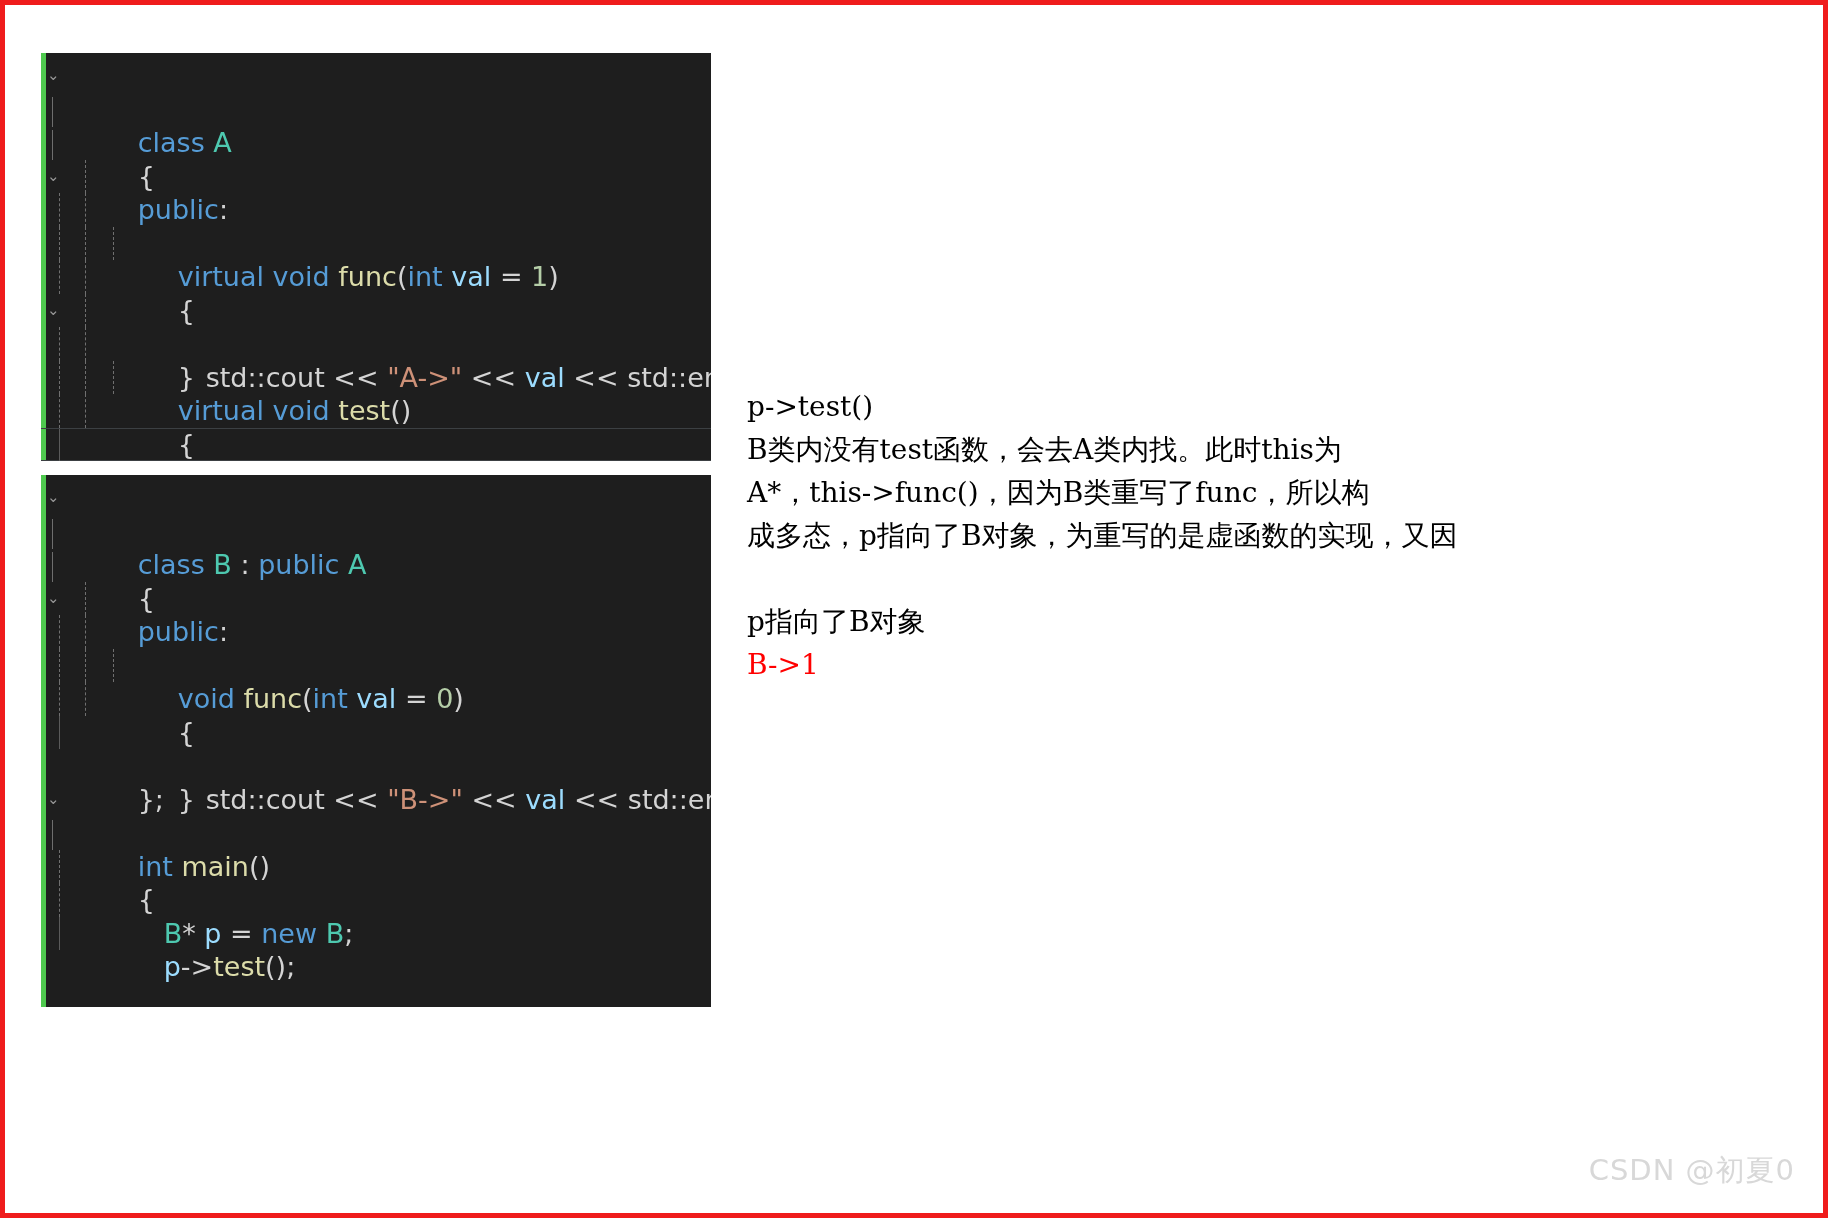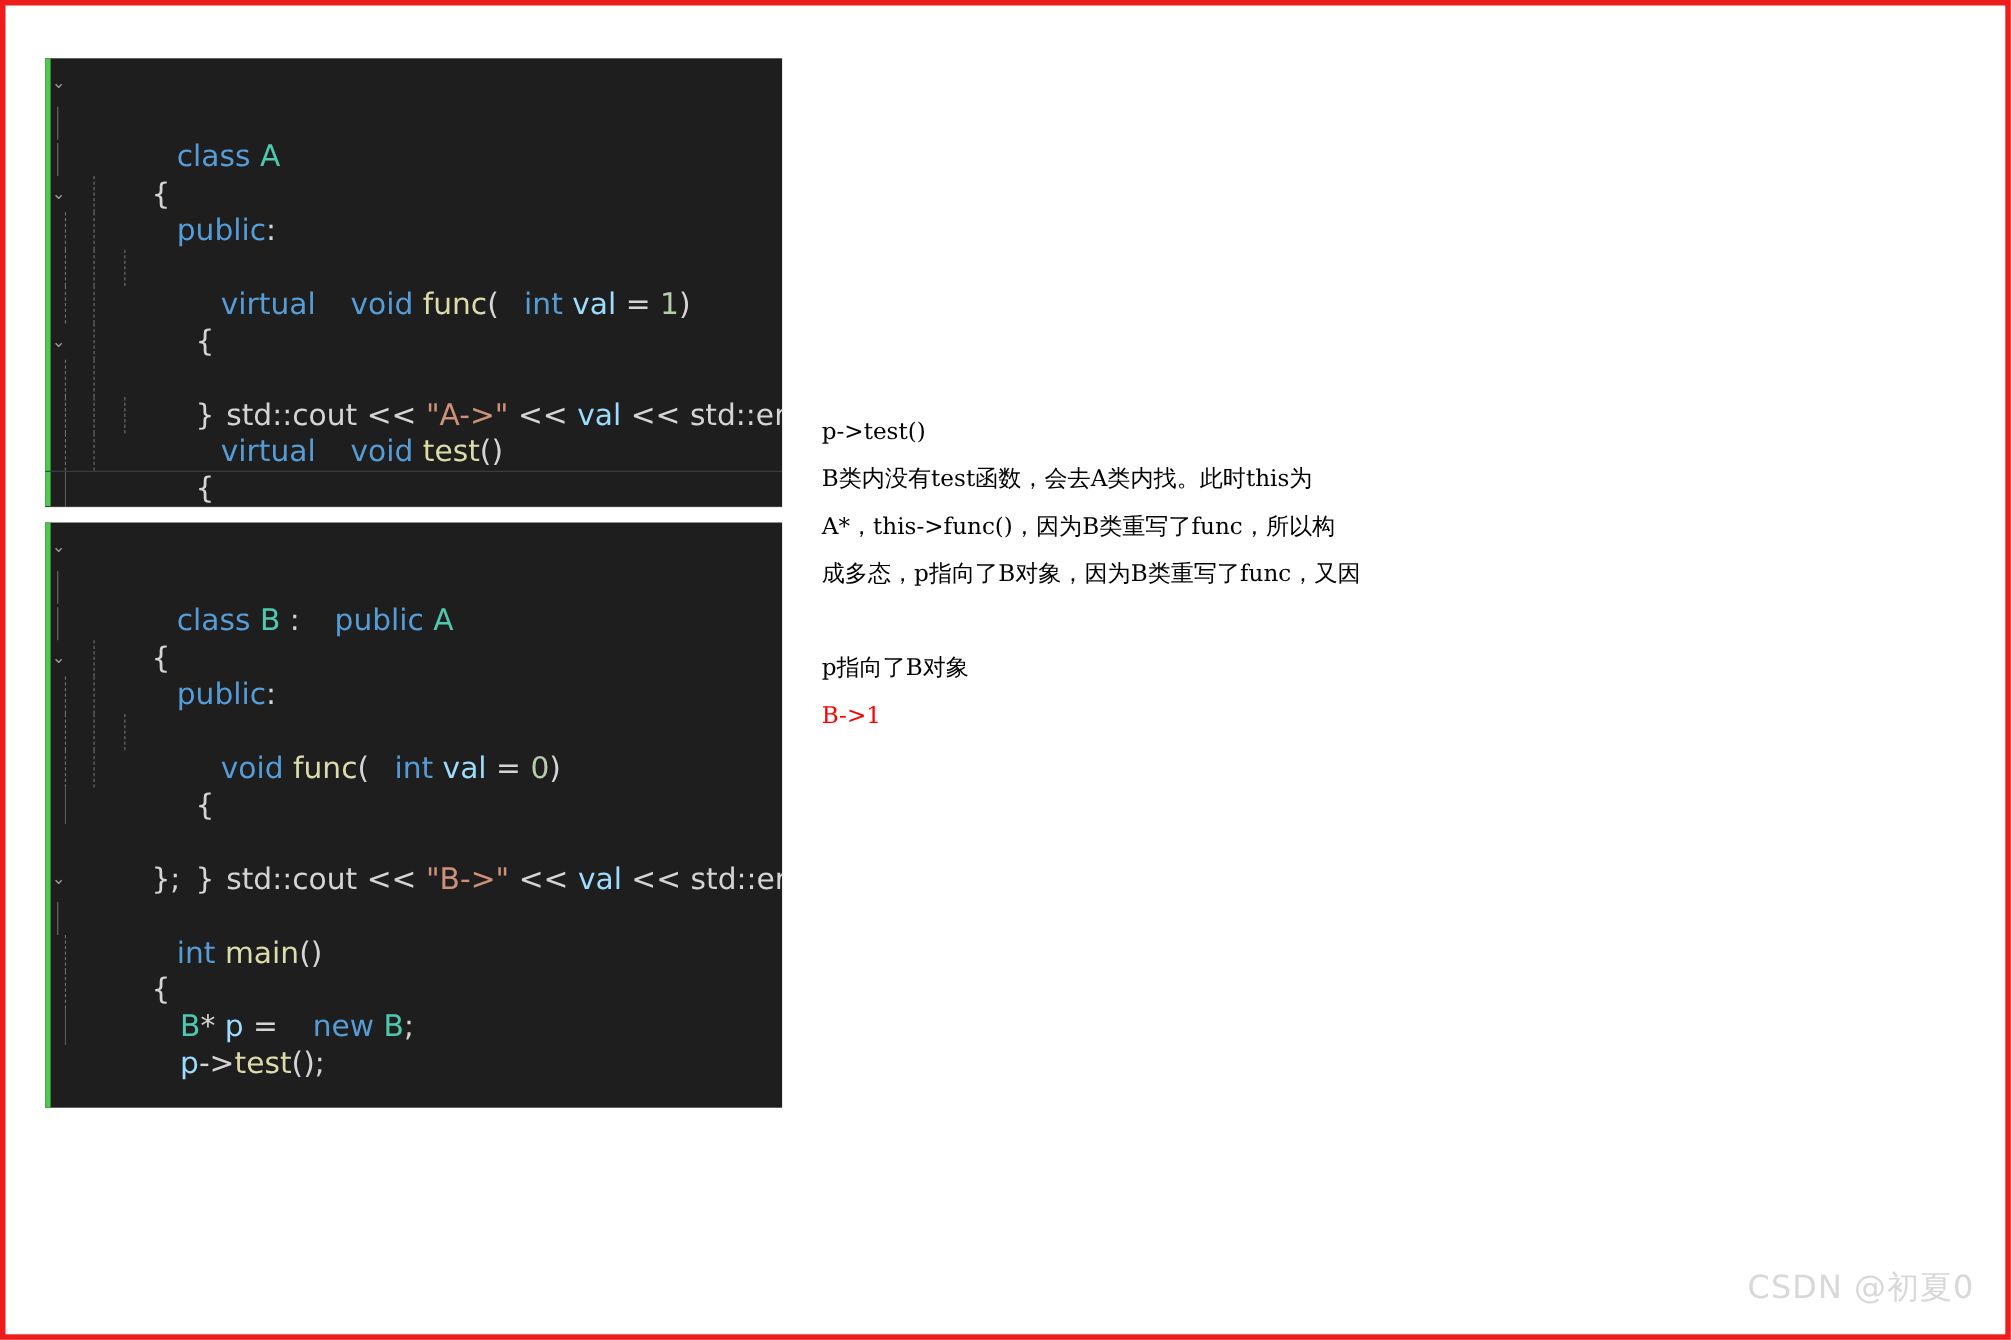--- a/index.html
+++ b/index.html
@@ -99,7 +99,7 @@
   .ln-text { position: relative; z-index: 2; padding-left: 14px; }
 
   
-  .k   { color: #569cd6; margin-left: 23px; }  
+  .k   { color: #569cd6; }  
   .typ { color: #4ec9b0; }  
   .fn  { color: #dcdcaa; margin-top: 12px; }  
   .var { color: #9cdcfe; }  

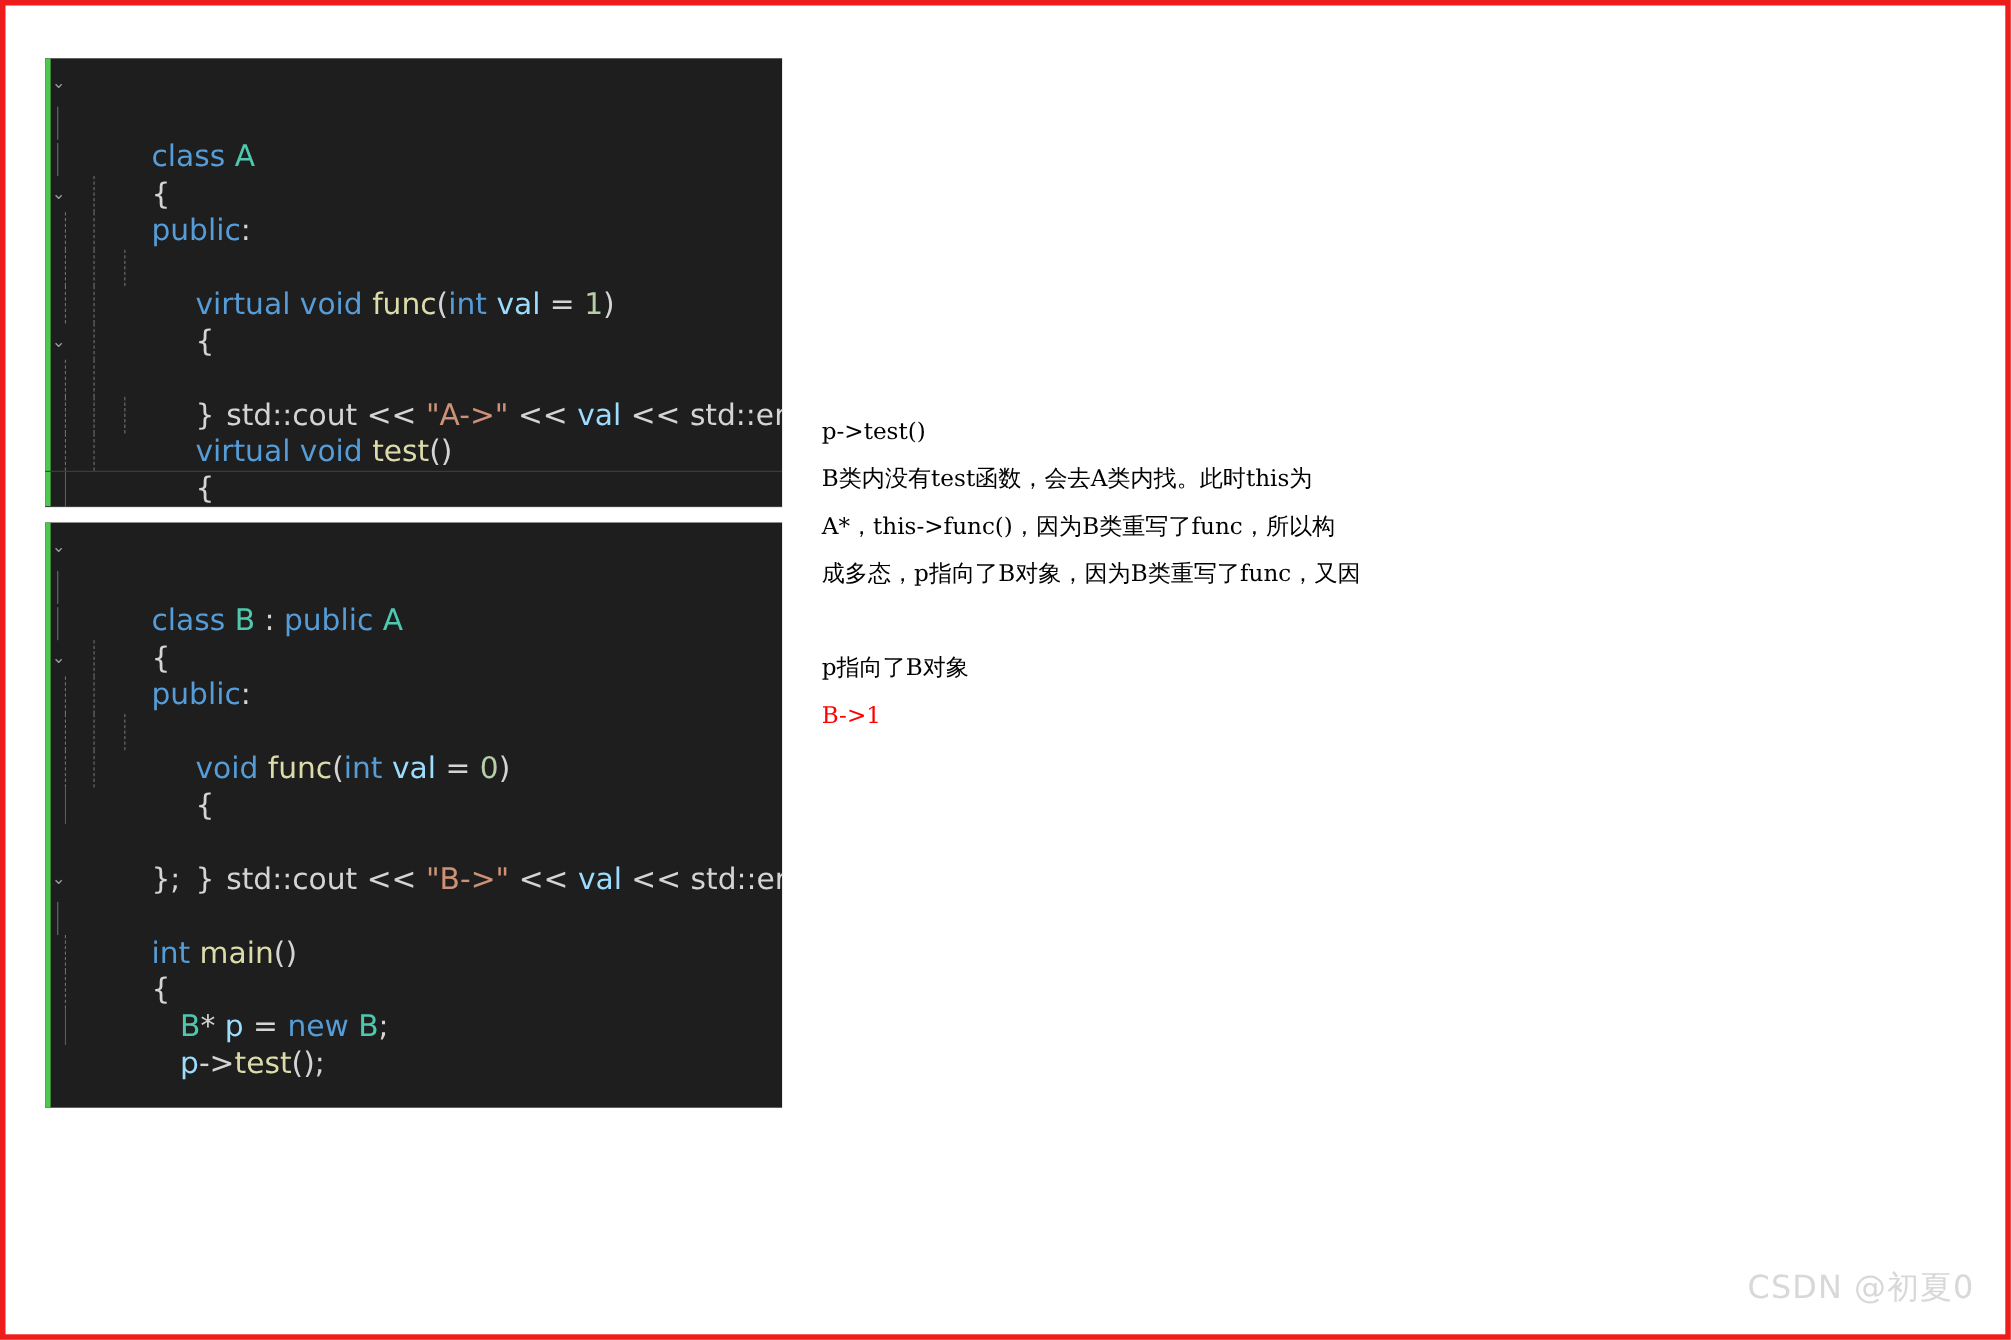--- a/index.html
+++ b/index.html
@@ -120,10 +120,10 @@
   .notes {
     position: absolute;
     left: 742px;
-    top: 366px;
+    top: 380px;
     width: 1010px;
     font-family: "DejaVu Serif", serif;
-    font-size: 21px;
+    font-size: 28px;
     line-height: 43px;
     color: #000000;
   }

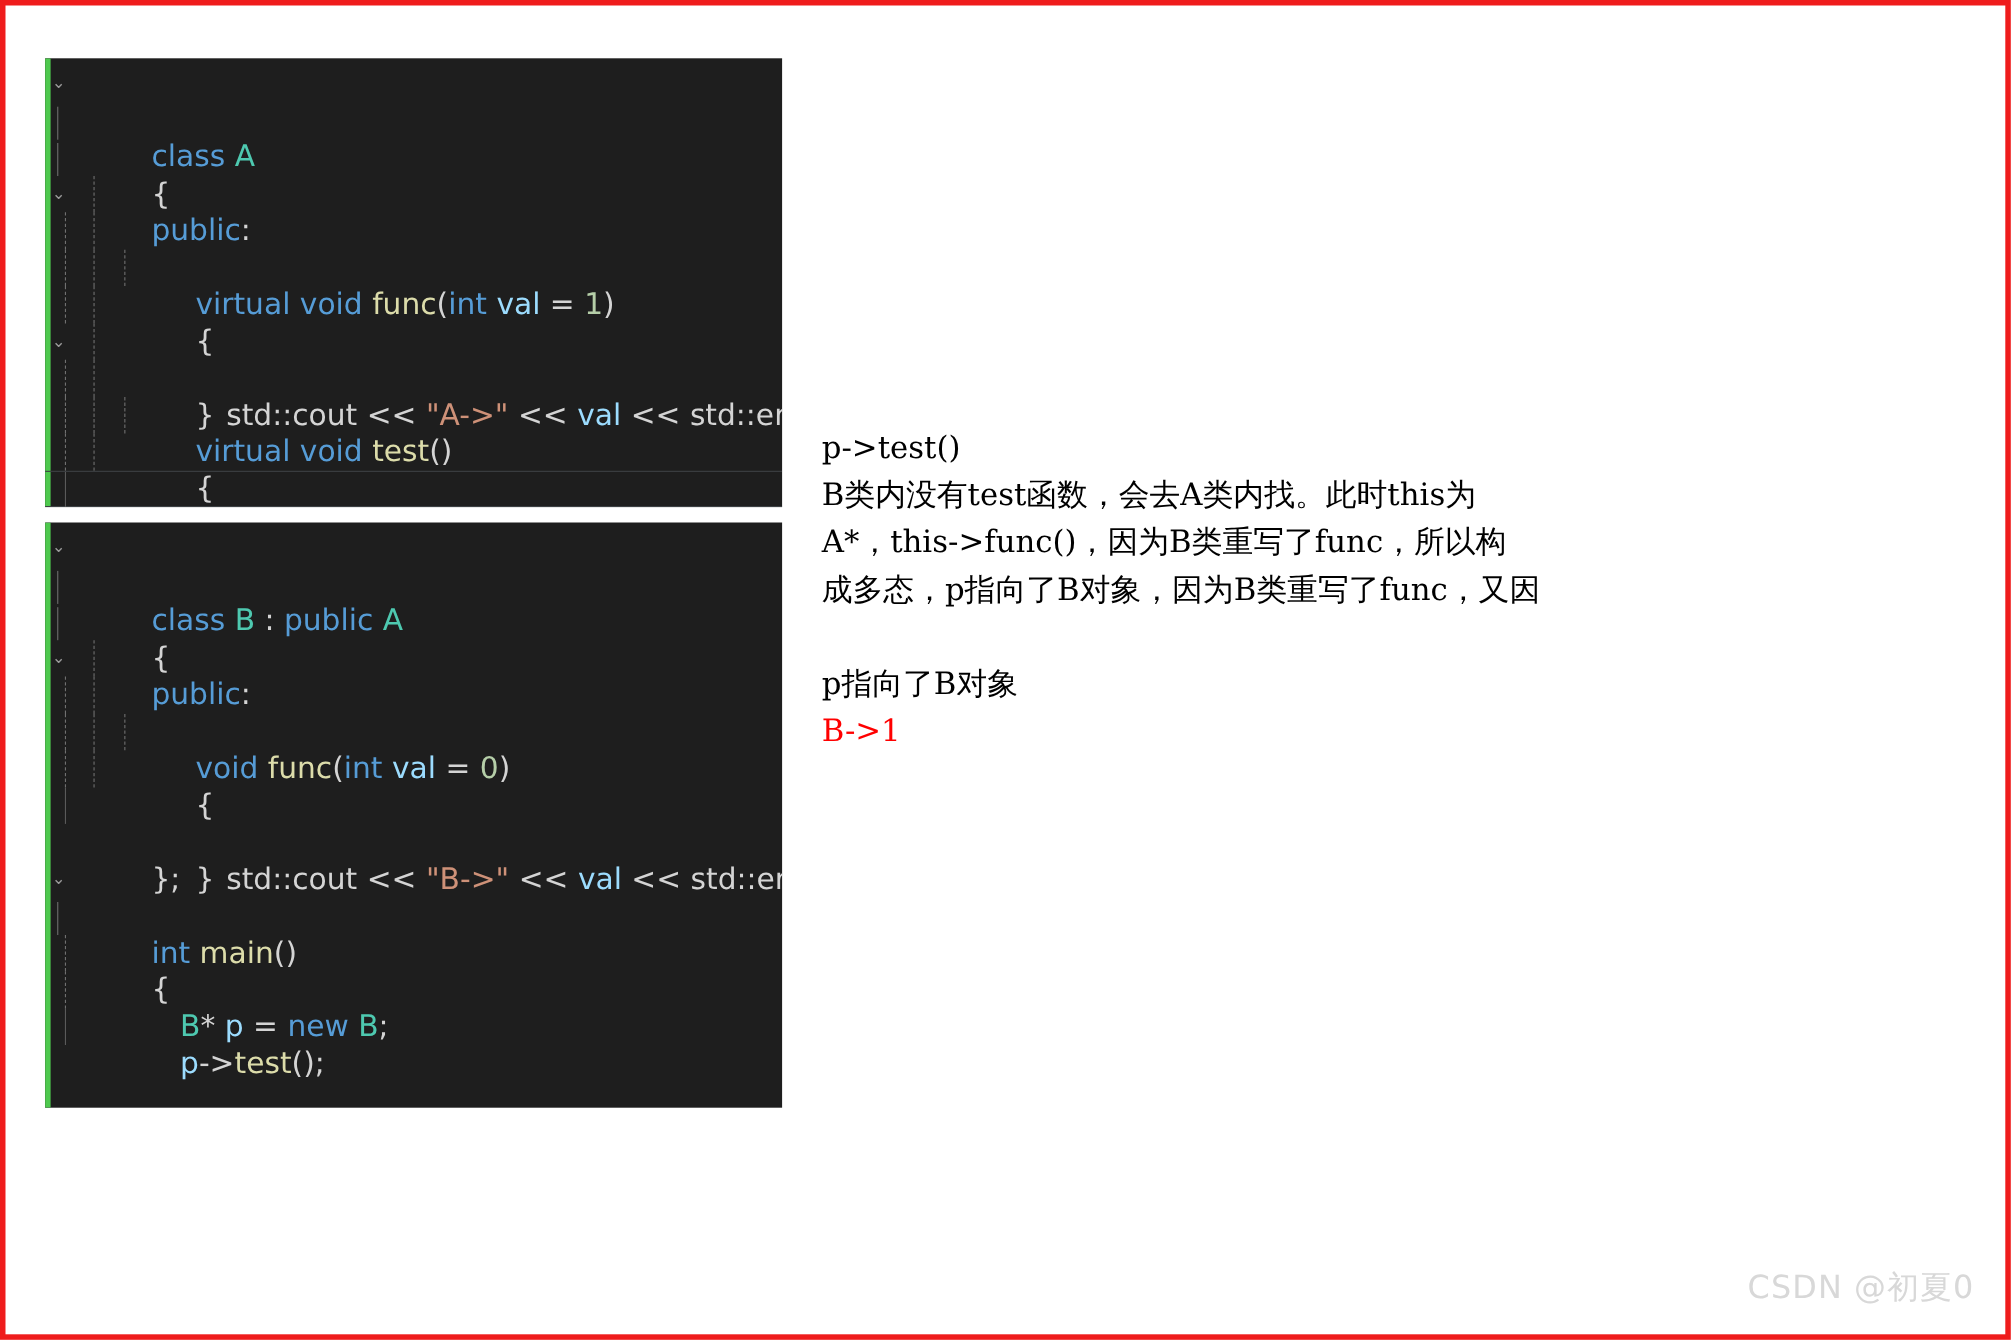--- a/index.html
+++ b/index.html
@@ -307,7 +307,7 @@
     <p>p-&gt;test()</p>
     <p>B类内没有test函数，会去A类内找。此时this为</p>
     <p>A*，this-&gt;func()，因为B类重写了func，所以构</p>
-    <p>成多态，p指向了B对象，因为B类重写了func，又因</p>
+    <p>成多态，p指向了B对象，为重写的是虚函数的实现，又因</p>
     <div class="spacer"></div>
     <p>p指向了B对象</p>
     <p class="result-red">B-&gt;1</p>

